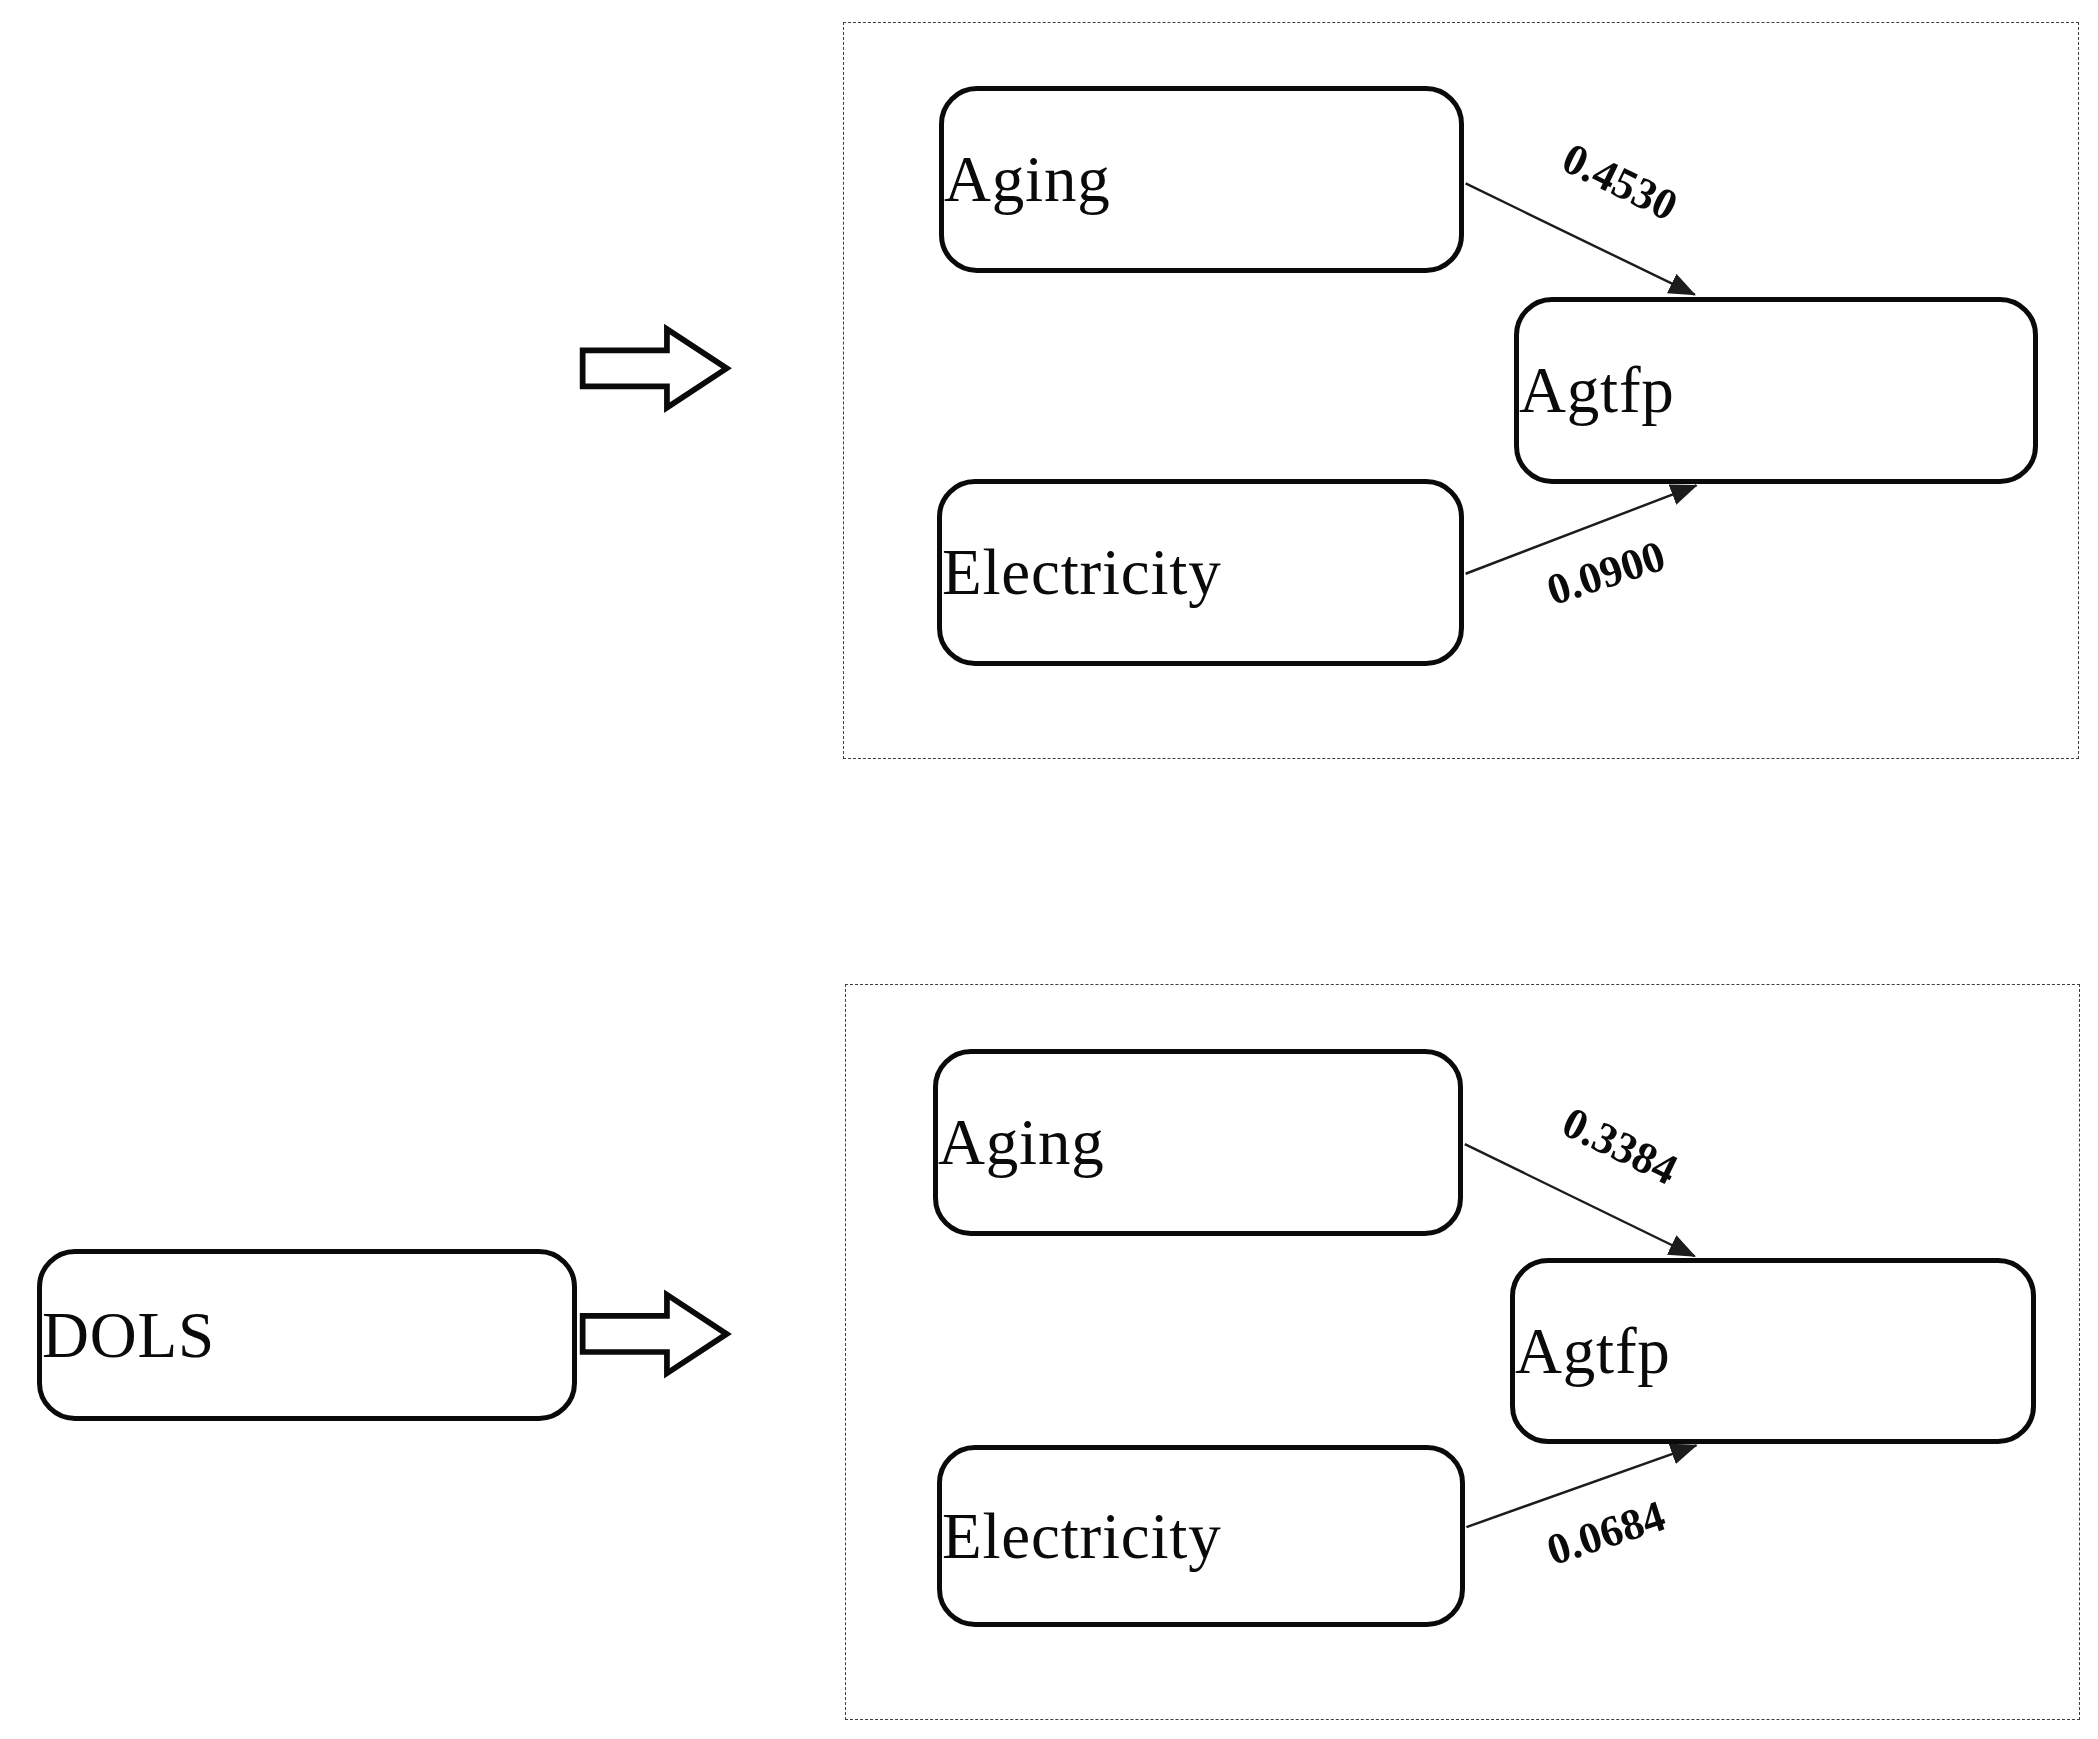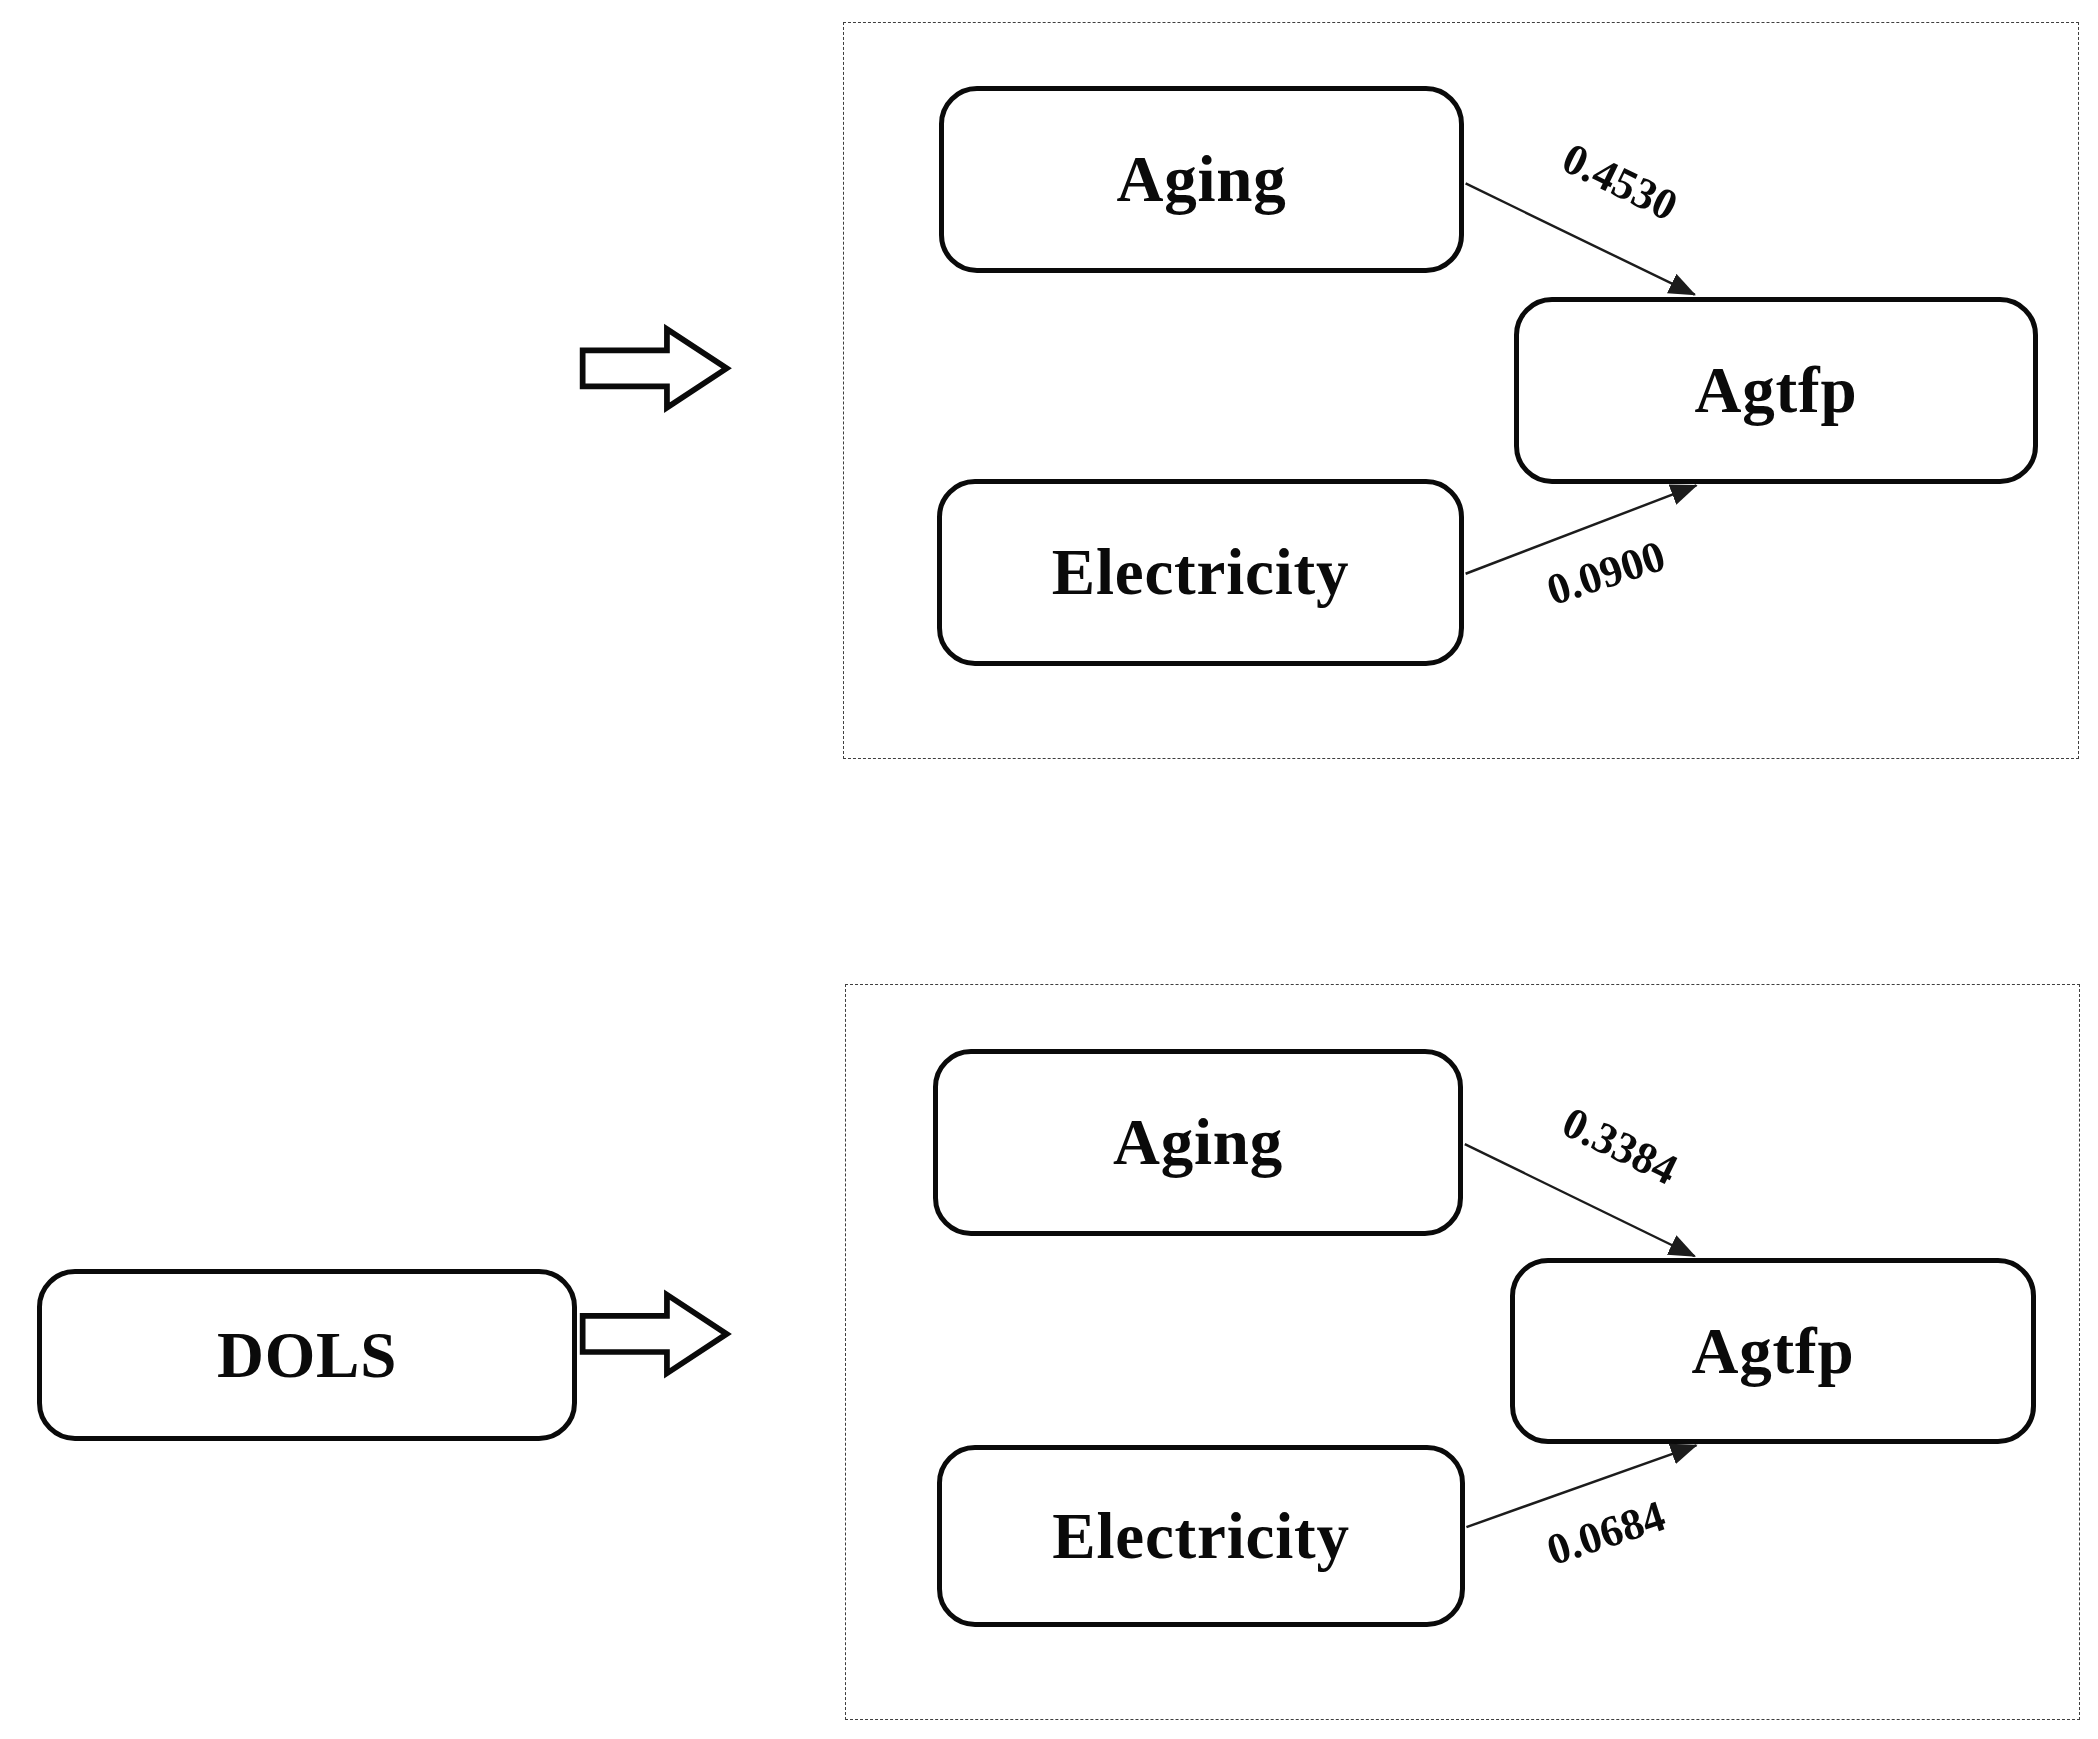--- a/index.html
+++ b/index.html
@@ -26,8 +26,7 @@
     border-radius:38px;
     display:flex;
     align-items:center;
-    justify-content:center;
-    font-weight:bold;
+    font-weight:normal;
     font-size:65px;
     letter-spacing:0.8px;
     white-space:nowrap;

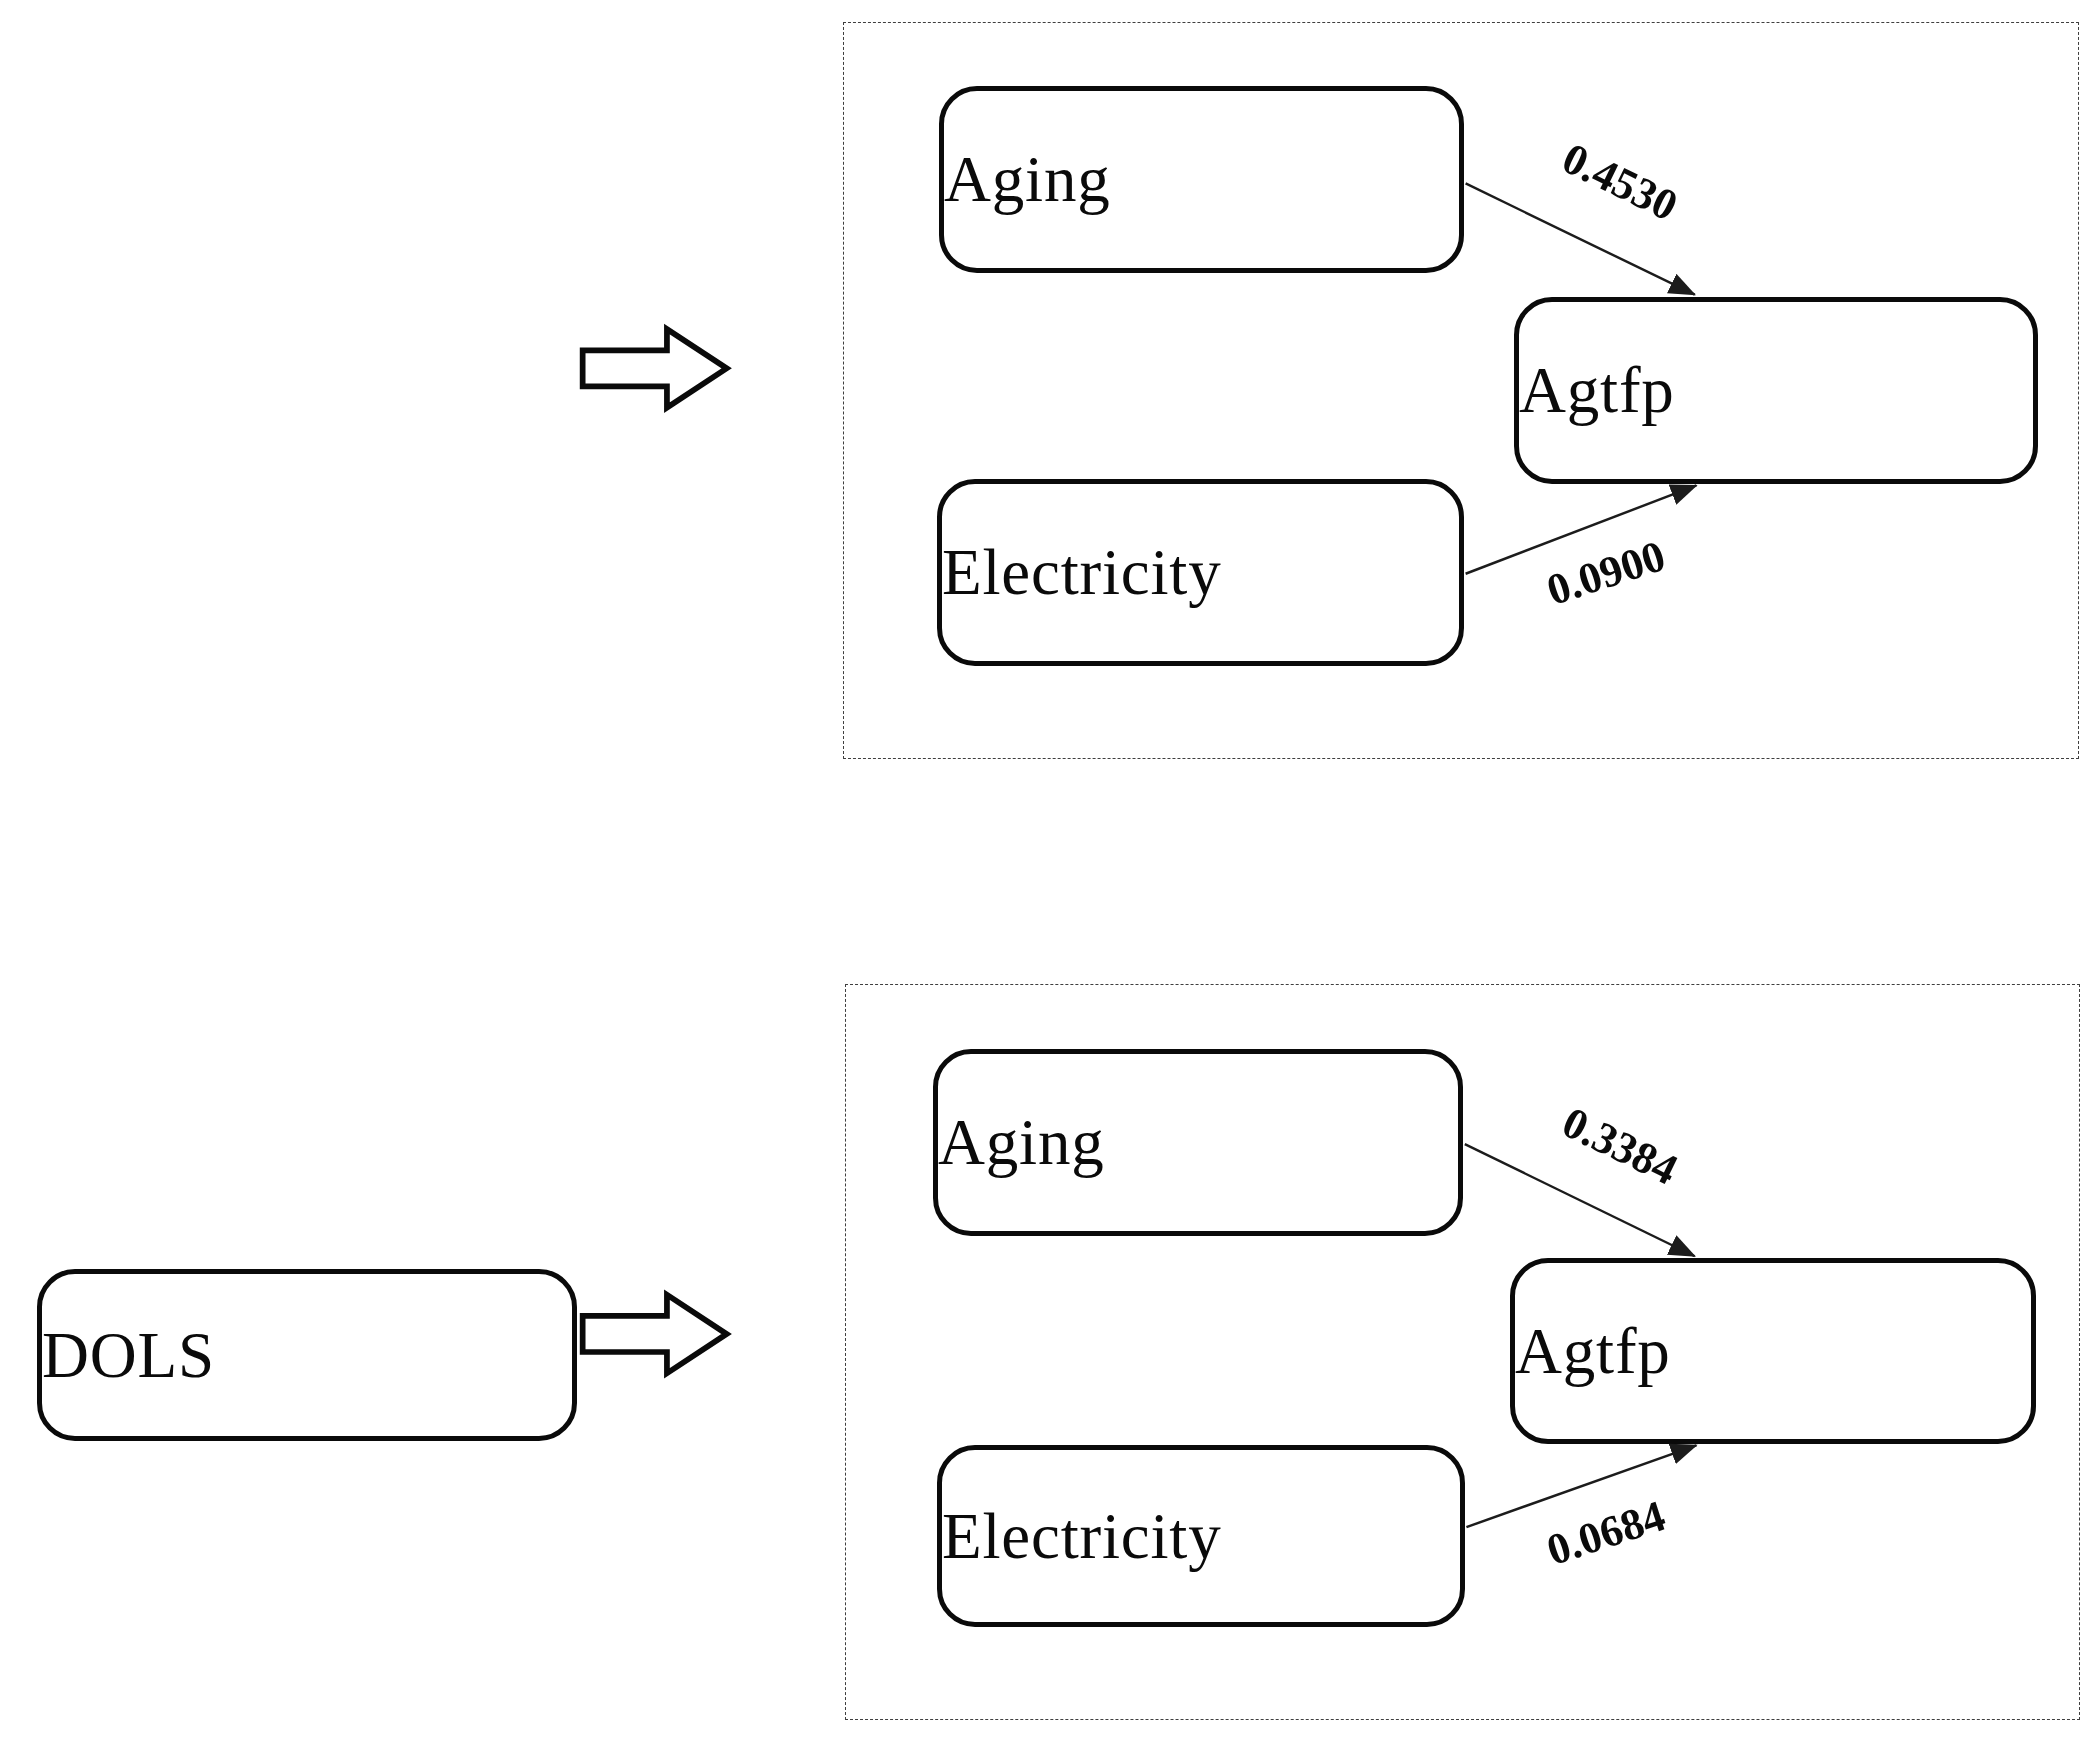--- a/index.html
+++ b/index.html
@@ -74,7 +74,7 @@
 
   <div class="coef rot-up" style="left:1606px; top:573px;">0.0900</div>
 
-  <div class="node" style="left:37px; top:1249px; width:540px; height:172px;margin-top:20px;">
+  <div class="node" style="left:37px; top:1249px; width:540px; height:172px;">
     <span>DOLS</span>
   </div>
 

